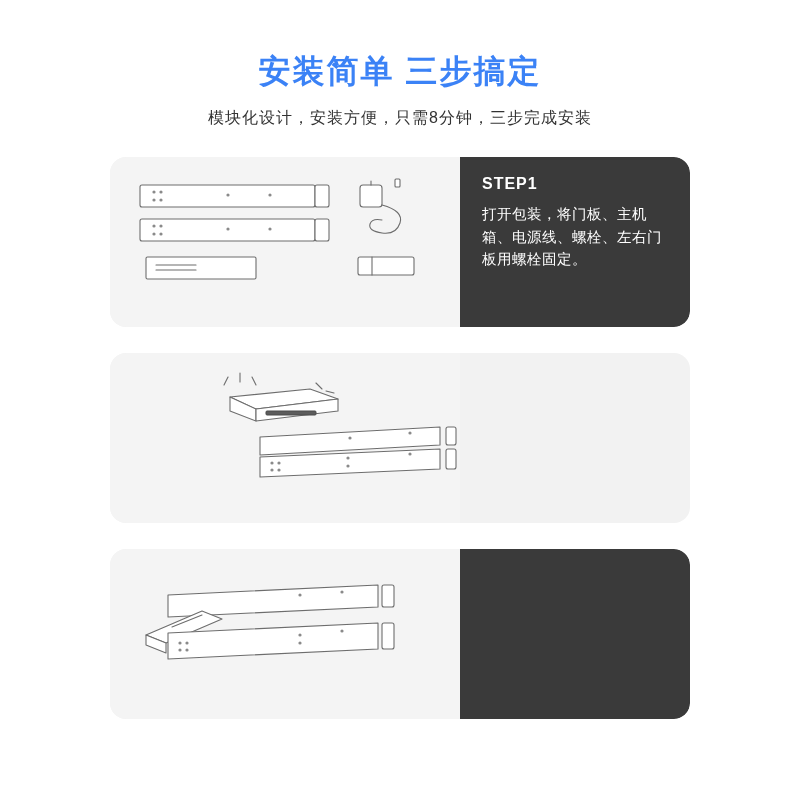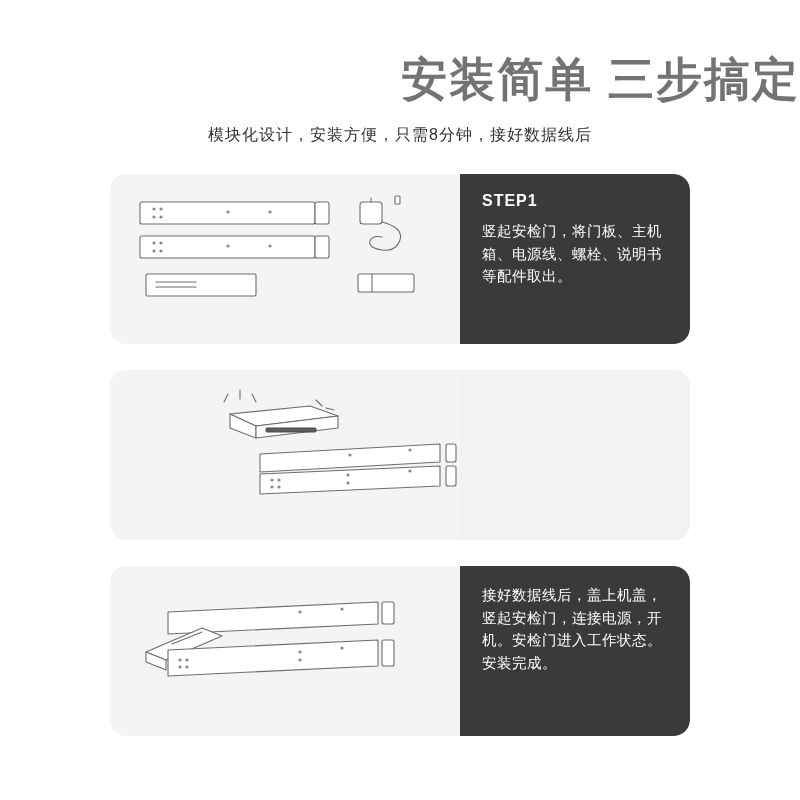--- a/index.html
+++ b/index.html
@@ -25,12 +25,11 @@
     text-align: center;
   }
   .title {
-    font-size: 46px;
+    font-size: 32px;
     font-weight: bold;
     letter-spacing: 2px;
-    color: #737373;
+    color: #3b82f6;
     line-height: 1.2;
-    text-align: right;
   }
   .subtitle {
     margin-top: 18px;

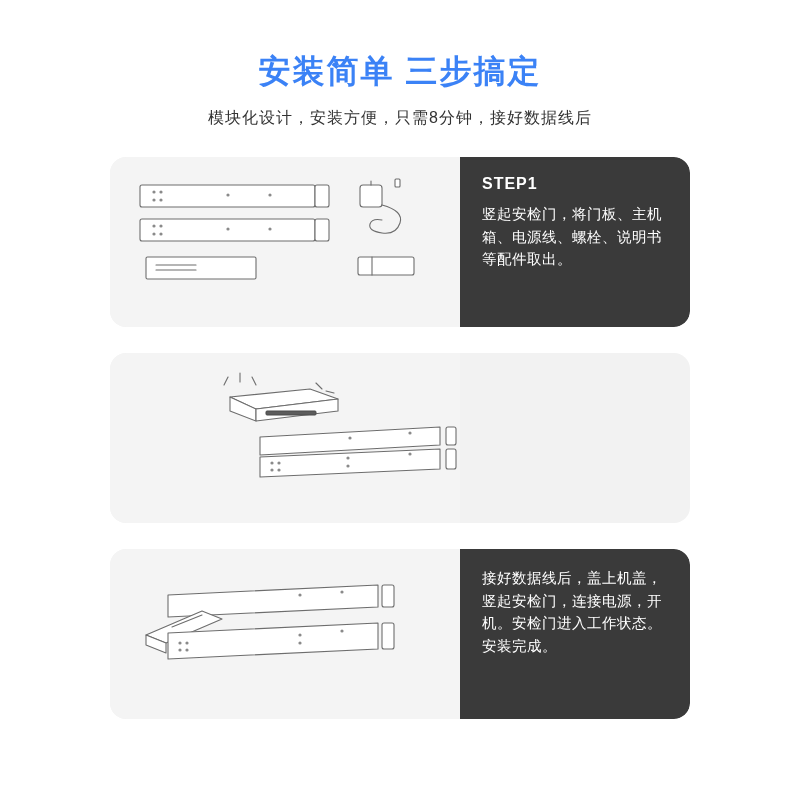--- a/index.html
+++ b/index.html
@@ -118,7 +118,7 @@
 
   <div class="header">
     <div class="title">安装简单 三步搞定</div>
-    <div class="subtitle">模块化设计，安装方便，只需8分钟，接好数据线后</div>
+    <div class="subtitle">模块化设计，安装方便，只需8分钟，三步完成安装</div>
   </div>
 
   <div class="steps">

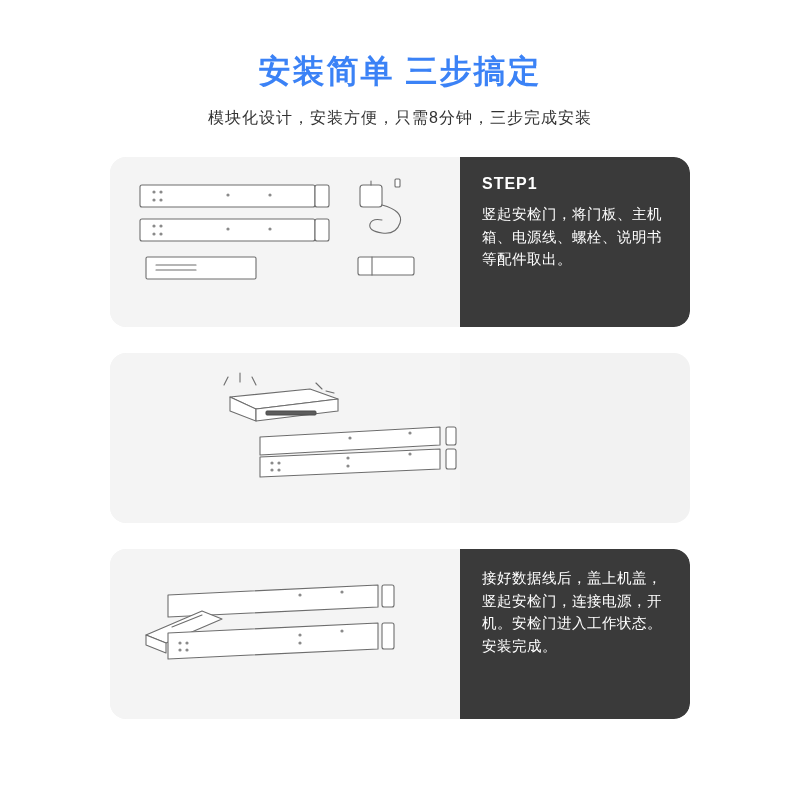--- a/index.html
+++ b/index.html
@@ -172,7 +172,7 @@
       </div>
       <div class="step-text">
         <div class="step-label">STEP1</div>
-        <div class="step-desc">竖起安检门，将门板、主机箱、电源线、螺栓、说明书等配件取出。</div>
+        <div class="step-desc">打开包装，将门板、主机箱、电源线、螺栓、左右门板用螺栓固定。</div>
       </div>
     </div>
 

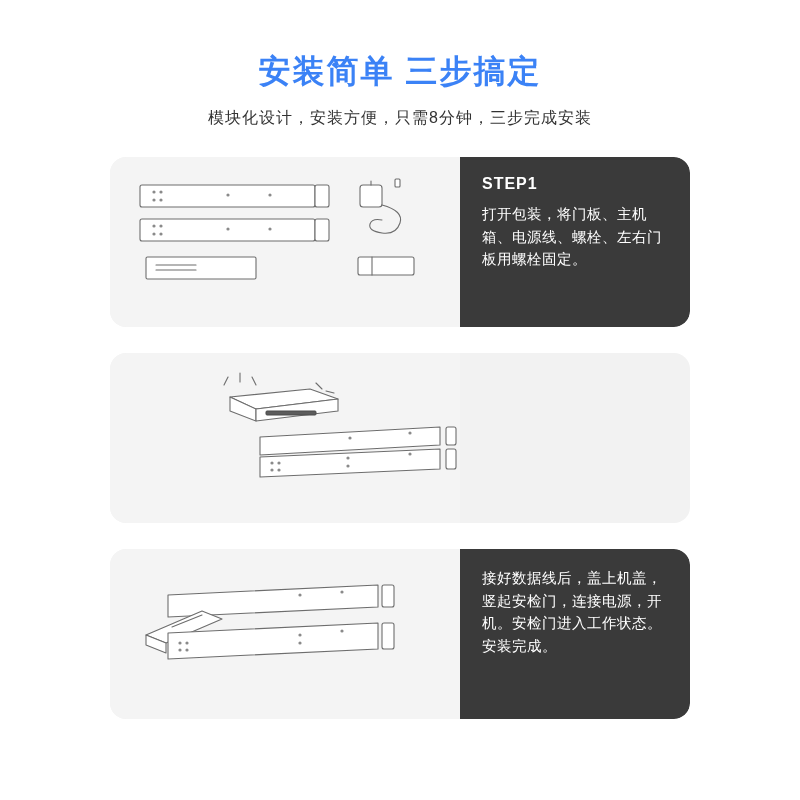--- a/index.html
+++ b/index.html
@@ -256,7 +256,6 @@
         </div>
       </div>
       <div class="step-text">
-        <div class="step-desc">接好数据线后，盖上机盖，竖起安检门，连接电源，开机。安检门进入工作状态。安装完成。</div>
       </div>
     </div>
 

